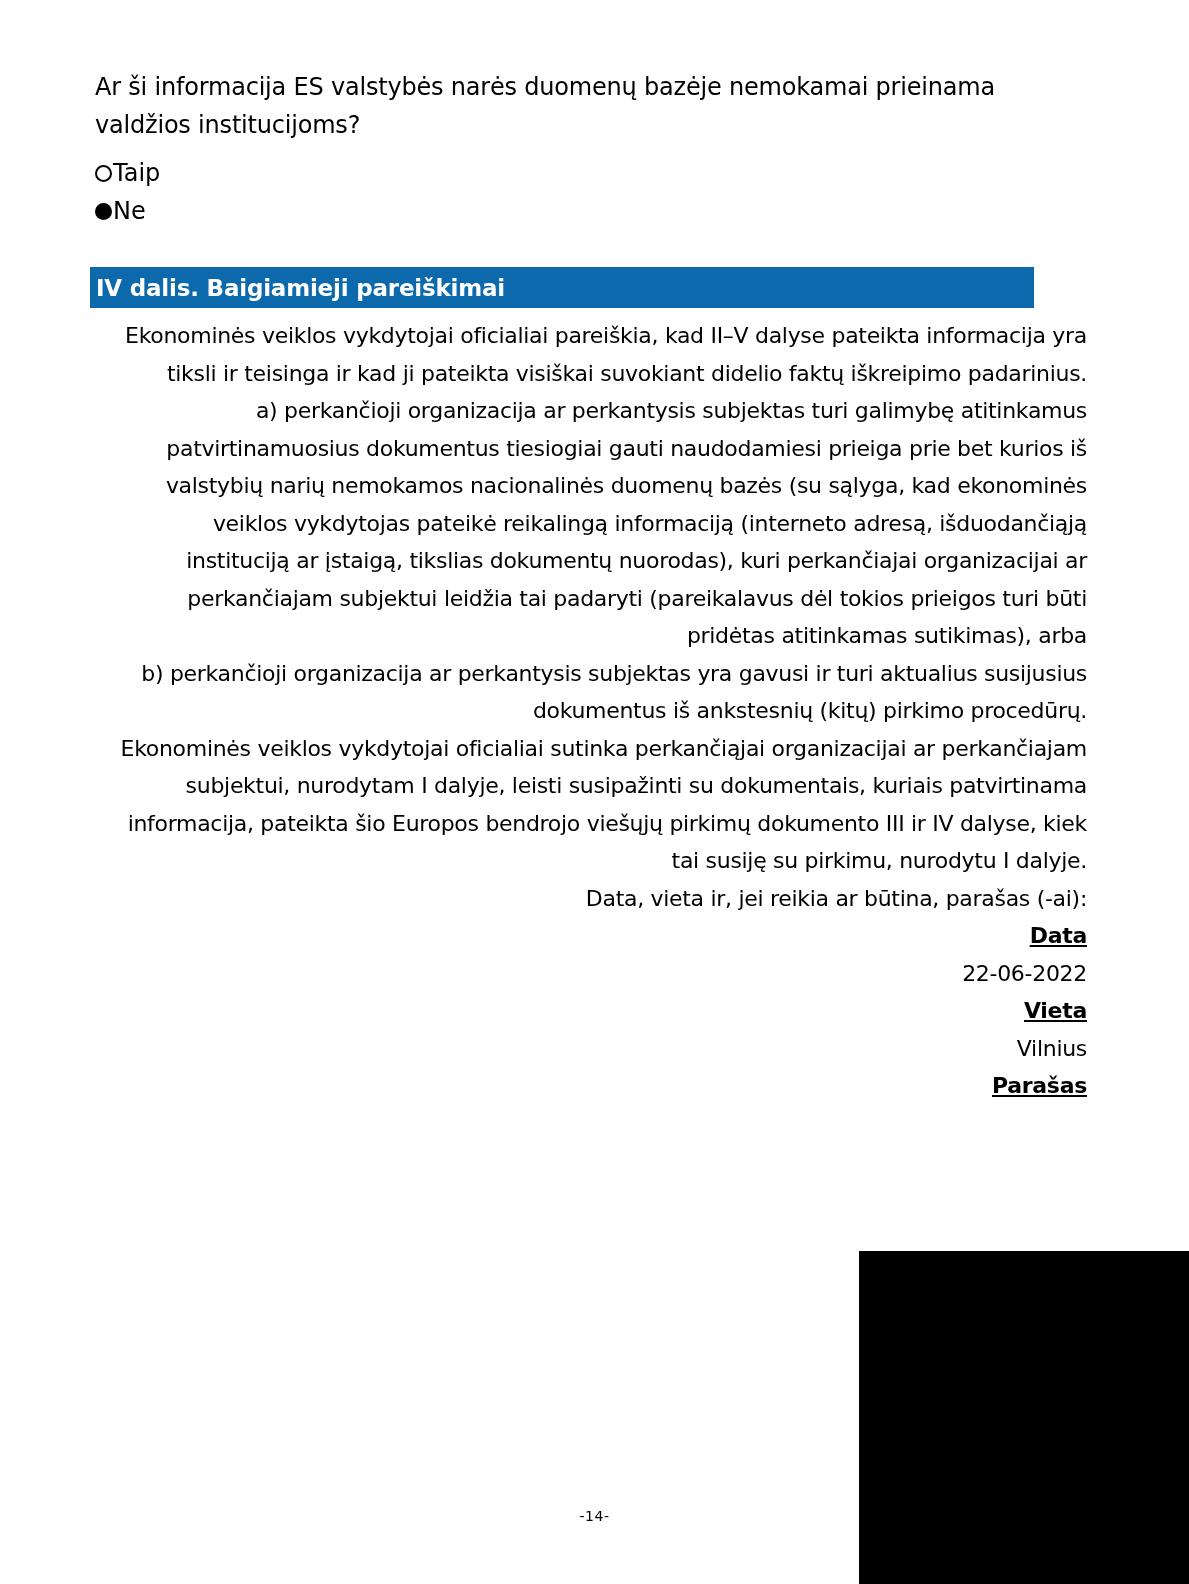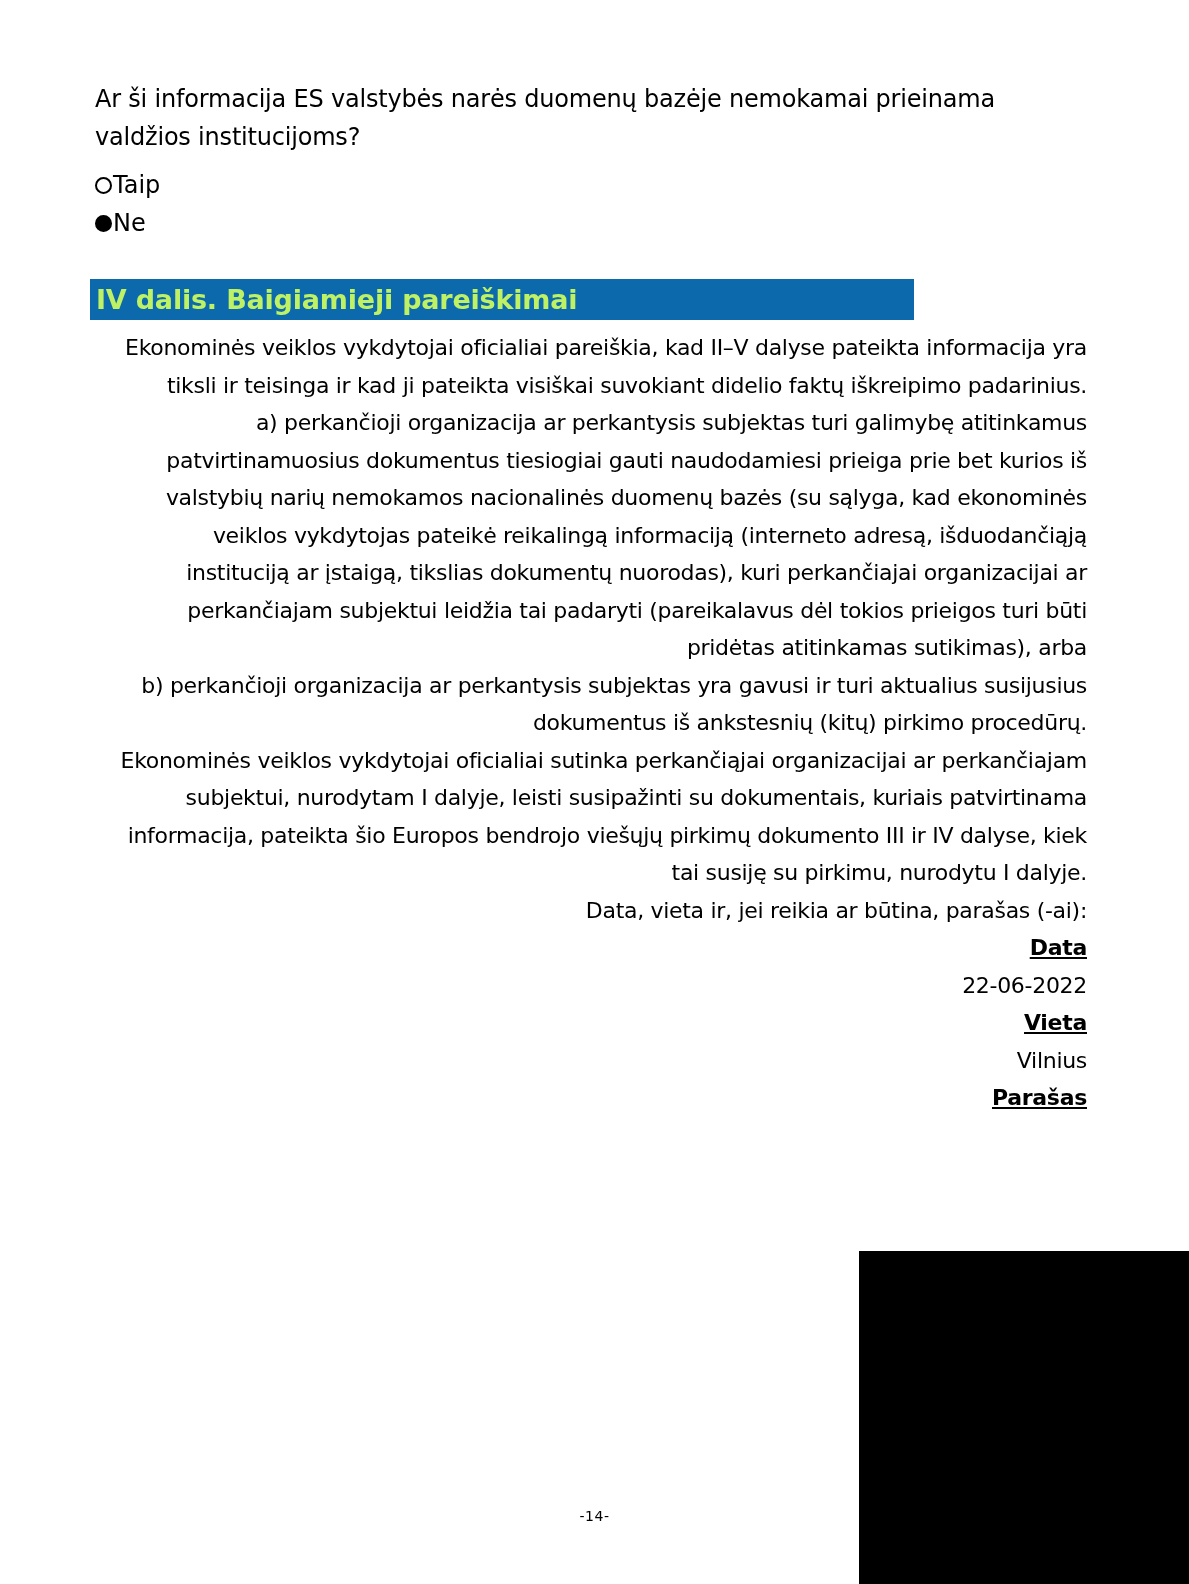--- a/index.html
+++ b/index.html
@@ -15,7 +15,7 @@
   .content {
     position: absolute;
     left: 95px;
-    top: 16px;
+    top: 4px;
     width: 995px;
   }
   .question {

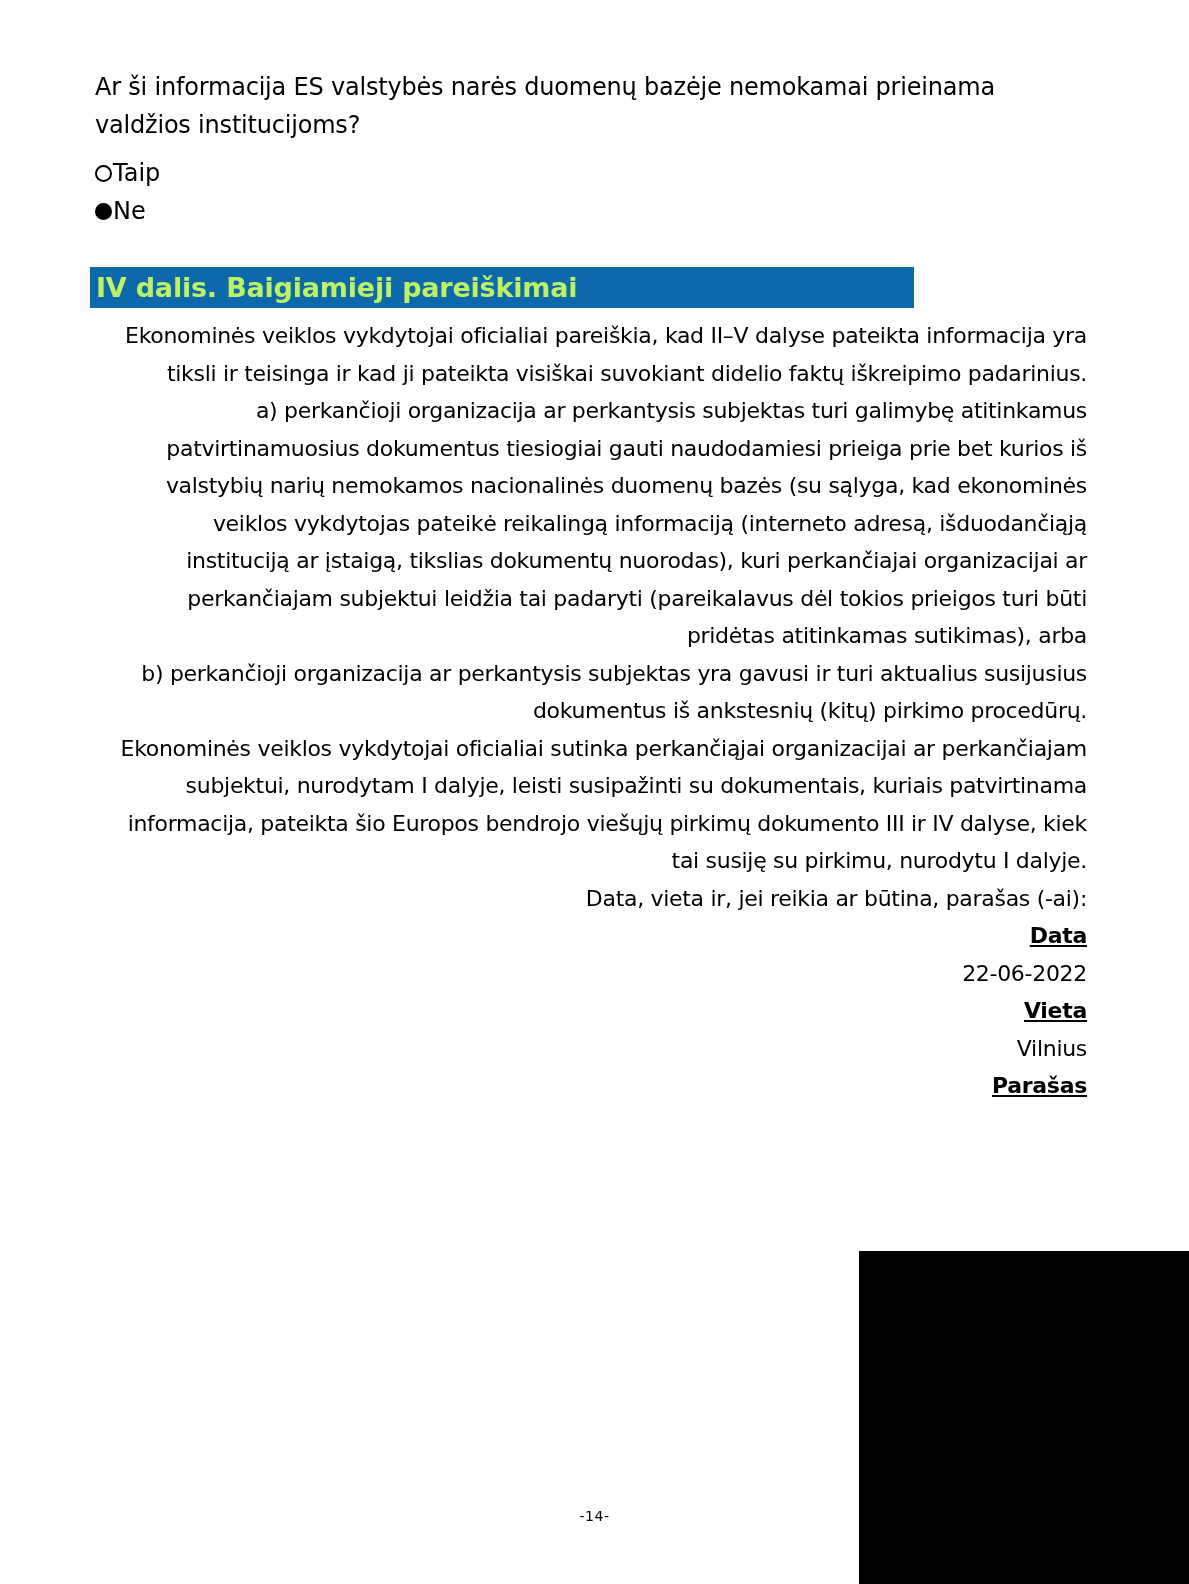--- a/index.html
+++ b/index.html
@@ -46,14 +46,14 @@
   .section-header {
     margin-top: 37px;
     margin-left: -5px;
-    width: 824px;
+    width: 944px;
     height: 41px;
     display: flex;
     align-items: center;
     padding-left: 6px;
-    color: #bef264;
+    color: #ffffff;
     font-weight: bold;
-    font-size: 27px;
+    font-size: 23px;
     letter-spacing: -0.2px;
   }
   .body-text {

